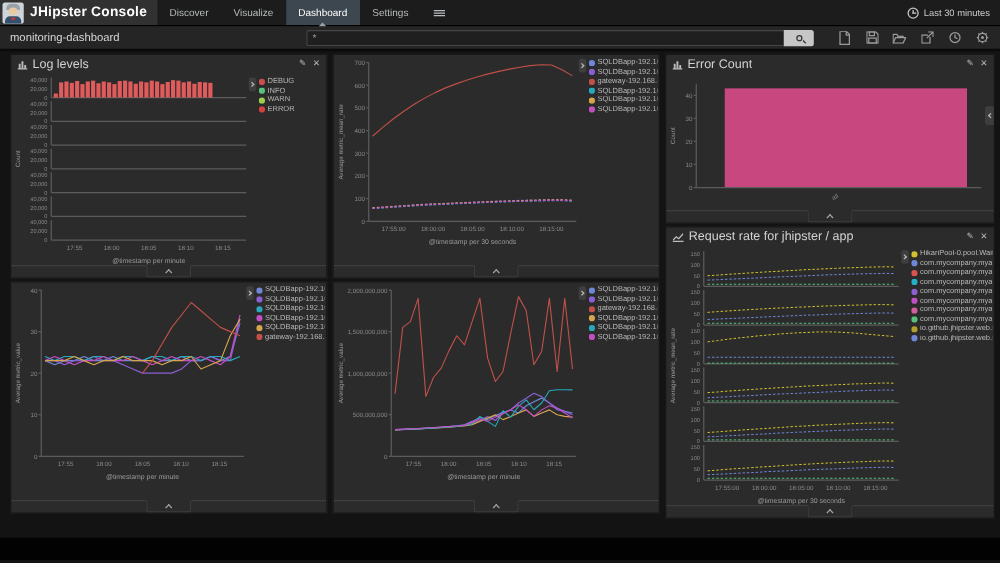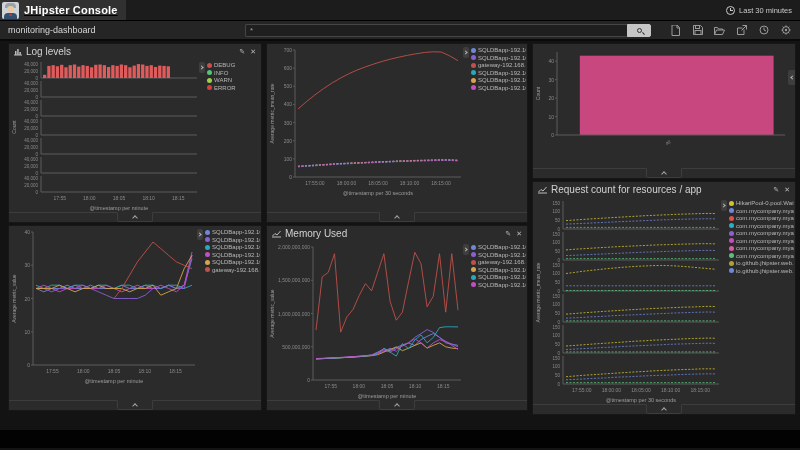--- a/index.html
+++ b/index.html
@@ -7,7 +7,7 @@
 
   
   .topnav{height:21px;background:#1c1c1c;display:flex;align-items:stretch;border-bottom:1px solid #000;}
-  .brand{display:flex;align-items:center;gap:5px;background:#313131;padding:0 8px 0 2px;text-decoration:underline;}
+  .brand{display:flex;align-items:center;gap:5px;background:#313131;padding:0 8px 0 2px;}
   .avatar{width:17px;height:17px;border-radius:2px;background:#cfd4d9;position:relative;overflow:hidden;flex:none;}
   .avatar .hair{position:absolute;top:1px;left:3px;width:11px;height:5px;background:#9aa2a9;border-radius:4px 4px 0 0;}
   .avatar .face{position:absolute;top:4px;left:5px;width:7px;height:6px;background:#e8c9a2;border-radius:50%;}

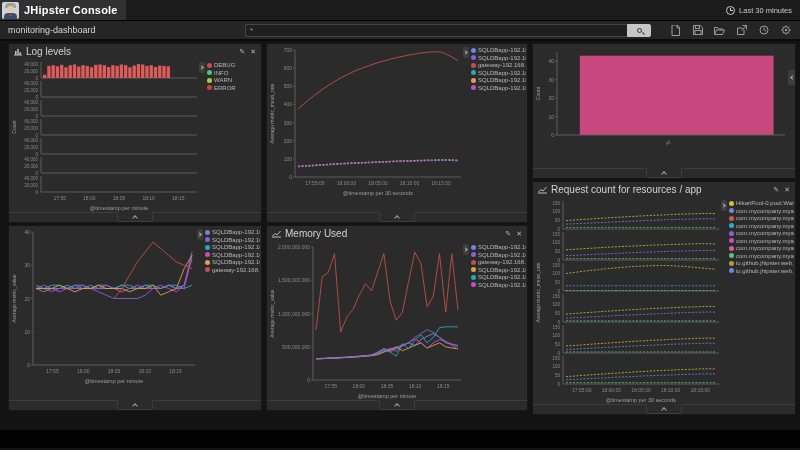--- a/index.html
+++ b/index.html
@@ -72,6 +72,17 @@
         <span class="tie"></span>
     </span>
     <span class="brand-text">JHipster Console</span>
+  </div>
+  <div class="navitems">
+    <a class="navitem">Discover</a>
+    <a class="navitem">Visualize</a>
+    <a class="navitem active">Dashboard</a>
+    <a class="navitem">Settings</a>
+    <a class="navitem burger">
+        <i></i>
+        <i></i>
+        <i></i>
+      </a>
   </div>
   <div class="nav-right">
     <span class="clock-ic"></span>

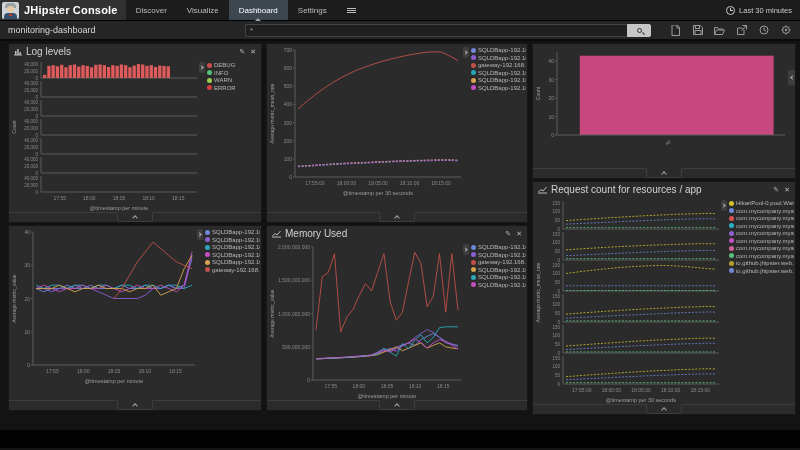--- a/index.html
+++ b/index.html
@@ -339,6 +339,21 @@
   </section>
 
   <section class="panel" style="left:532px;top:2px;width:264px;height:136px">
+    <header class="phead">
+      <span class="ptype-ic">
+        <svg width="8" height="8" viewBox="0 0 8 8">
+            <path d="M0 7h8" stroke="#bdbdbd"></path>
+            <rect x="1" y="3" width="1.5" height="4" fill="#bdbdbd"></rect>
+            <rect x="3.2" y="1" width="1.5" height="6" fill="#bdbdbd"></rect>
+            <rect x="5.4" y="4" width="1.5" height="3" fill="#bdbdbd"></rect>
+          </svg>
+      </span>
+      <span class="ptitle">Error Count</span>
+      <span class="ptools">
+        <span>✎</span>
+        <span>✕</span>
+      </span>
+    </header>
     <div class="pbody">
       <div class="chart"><svg width="262" height="109" xmlns="http://www.w3.org/2000/svg">
             <text x="7" y="49.5" font-size="5" fill="#9c9c9c" font-family="Liberation Sans, sans-serif" text-anchor="middle" transform="rotate(-90 7 49.5)">Count</text>

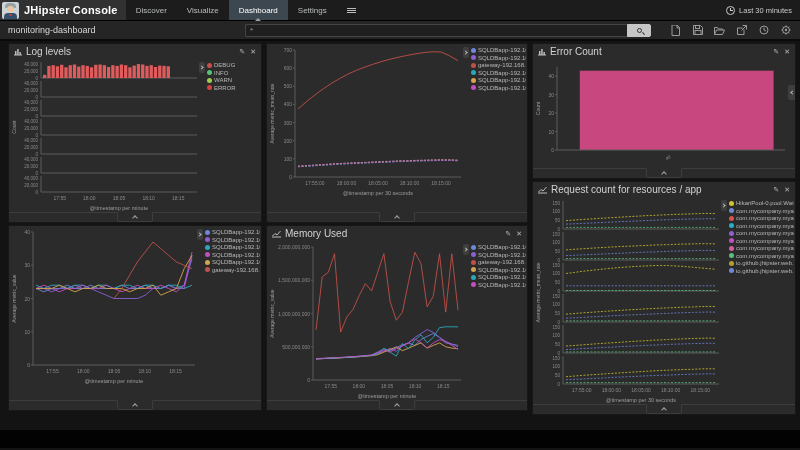--- a/index.html
+++ b/index.html
@@ -391,7 +391,7 @@
             <path d="M0.5 6L3 3.5 5 5 8.5 1" fill="none" stroke="#bdbdbd"></path>
           </svg>
       </span>
-      <span class="ptitle">Request count for resources / app</span>
+      <span class="ptitle">Request rate for jhipster / app</span>
       <span class="ptools">
         <span>✎</span>
         <span>✕</span>

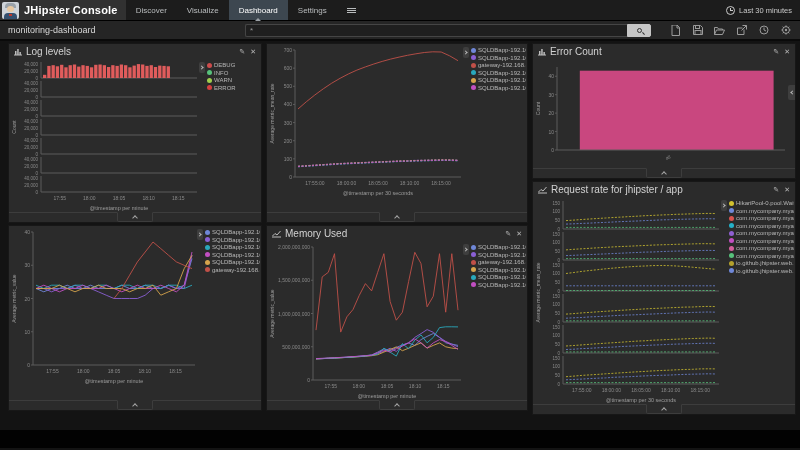--- a/index.html
+++ b/index.html
@@ -585,19 +585,6 @@
   </section>
 
   <section class="panel" style="left:266px;top:184px;width:262px;height:186px">
-    <header class="phead">
-      <span class="ptype-ic">
-        <svg width="9" height="8" viewBox="0 0 9 8">
-            <path d="M0 7h9" stroke="#bdbdbd"></path>
-            <path d="M0.5 6L3 3.5 5 5 8.5 1" fill="none" stroke="#bdbdbd"></path>
-          </svg>
-      </span>
-      <span class="ptitle">Memory Used</span>
-      <span class="ptools">
-        <span>✎</span>
-        <span>✕</span>
-      </span>
-    </header>
     <div class="pbody">
       <div class="chart"><svg width="198" height="159" xmlns="http://www.w3.org/2000/svg">
             <text x="7" y="72.5" font-size="5" fill="#9c9c9c" font-family="Liberation Sans, sans-serif" text-anchor="middle" transform="rotate(-90 7 72.5)">Average metric_value</text>

